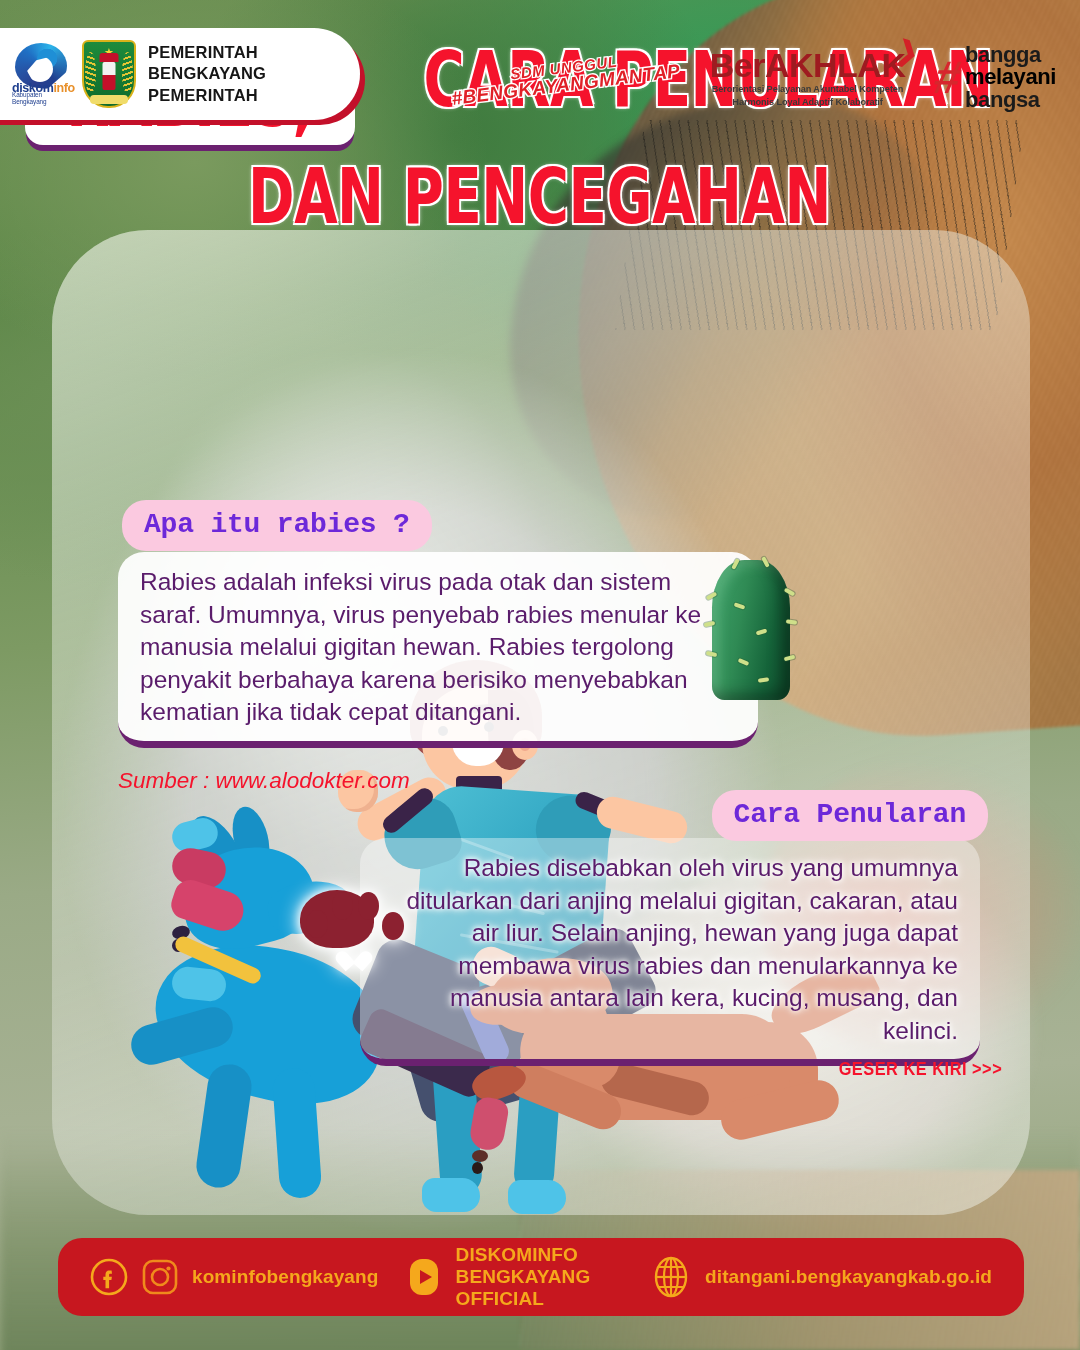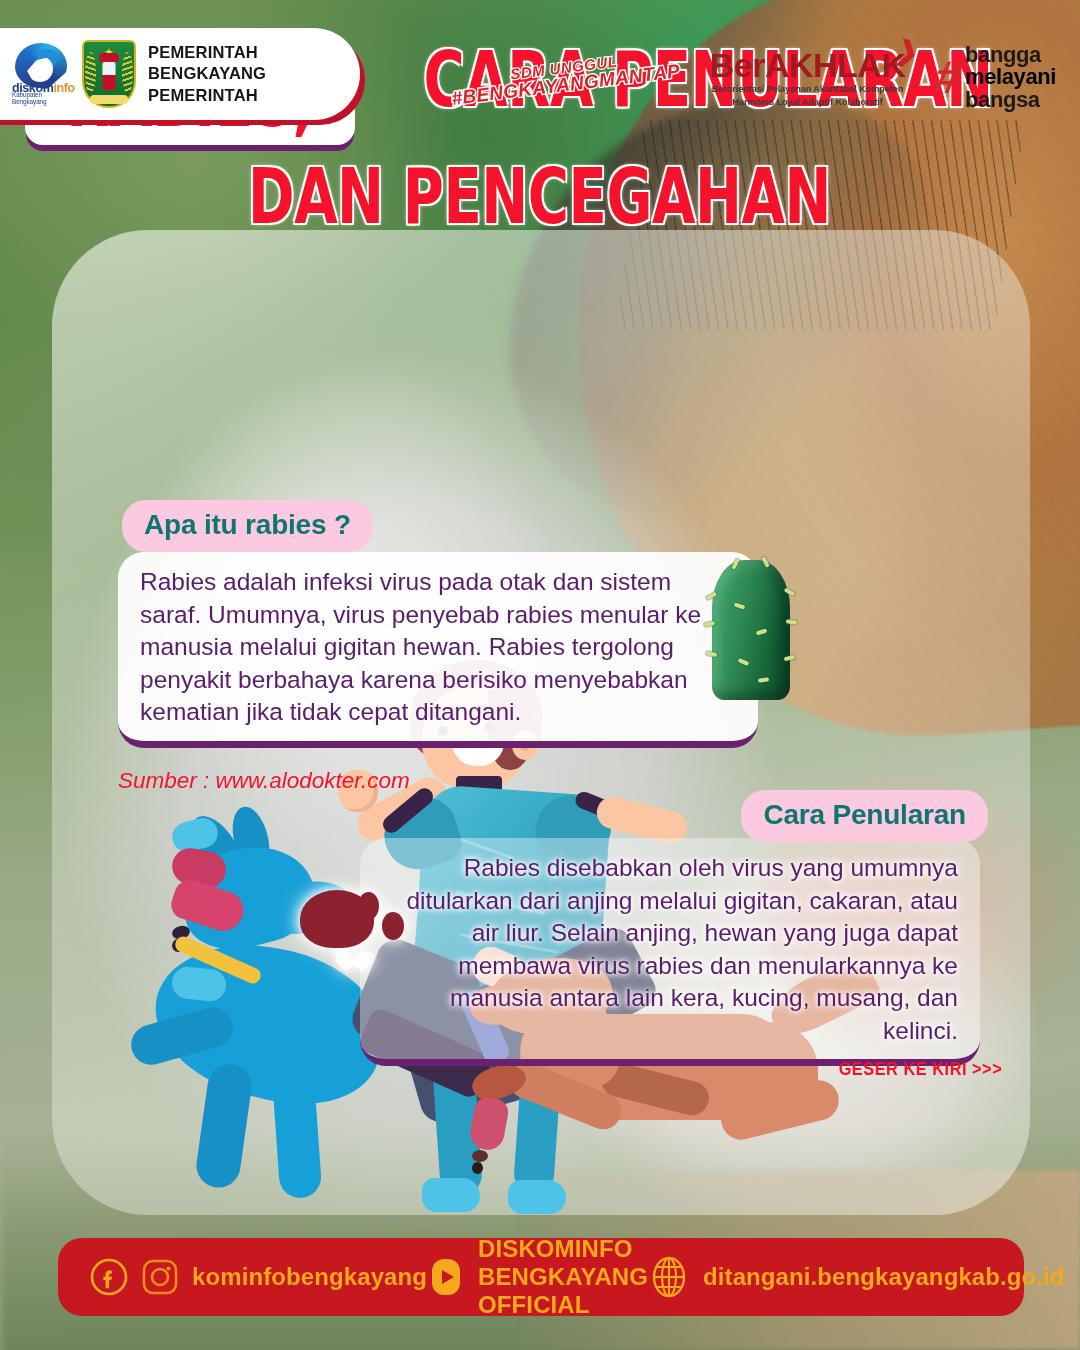--- a/index.html
+++ b/index.html
@@ -174,9 +174,9 @@
 
   
   .pill {
-    display:inline-block; background:#fbc9e0; color:#0f766e;
+    display:inline-block; background:#fbc9e0; color:#6d28d9;
     font-weight:bold; font-size:28px; letter-spacing:-.2px;
-    padding:9px 22px 11px; border-radius:24px;
+    padding:9px 22px 11px; border-radius:24px;font-family:Liberation Mono, monospace;
   }
 
   

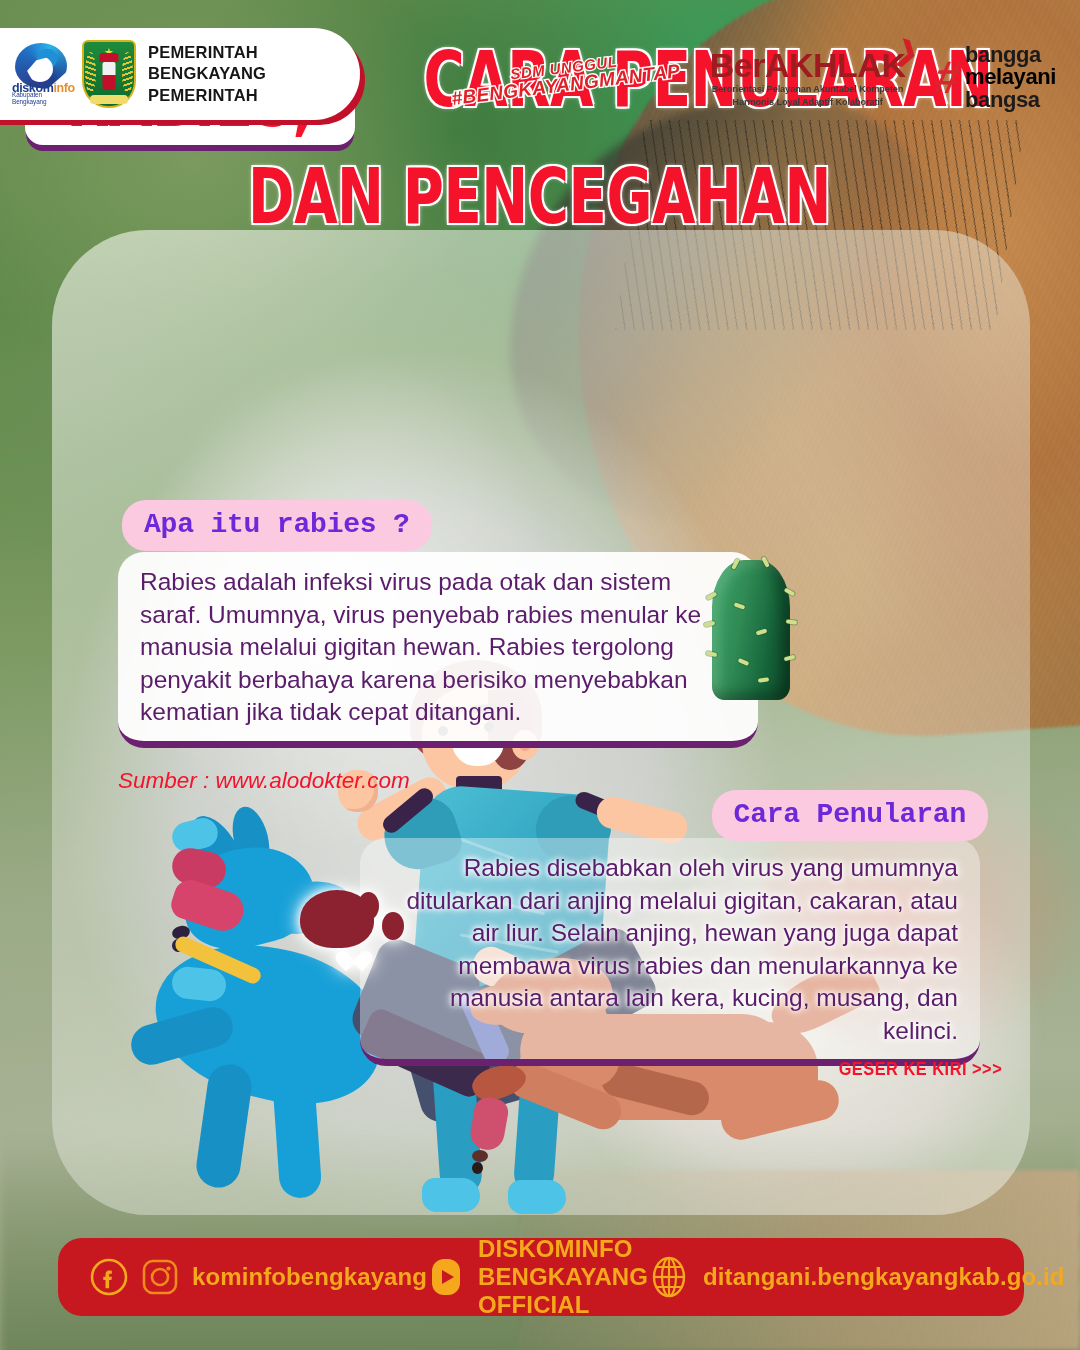--- a/index.html
+++ b/index.html
@@ -310,7 +310,7 @@
     z-index:25;
   }
   .f-group { display:flex; align-items:center; gap:13px; }
-  .f-txt { color:#f5a81c; font-weight:bold; font-size:24px; letter-spacing:.1px;
+  .f-txt { color:#f5a81c; font-weight:bold; font-size:19px; letter-spacing:.1px;
            font-family:"Liberation Sans Narrow","Liberation Sans",sans-serif; }
   .f-sp1 { width:48px; } .f-sp2 { width:44px; }
   .ic { flex:0 0 auto; display:block; }

